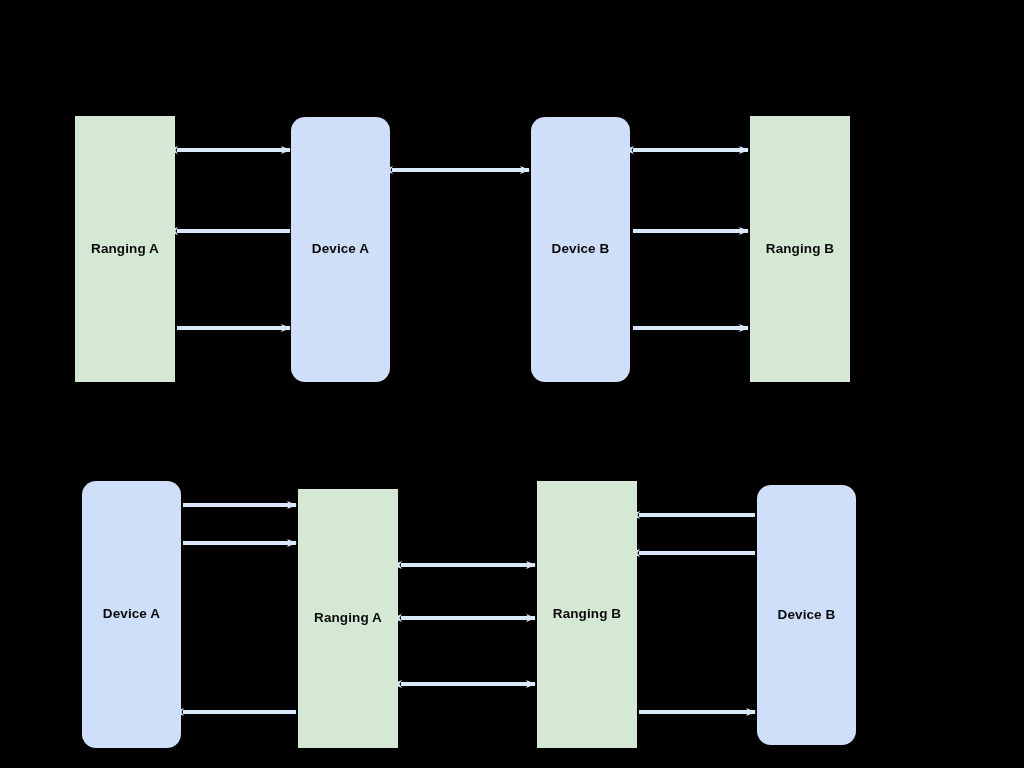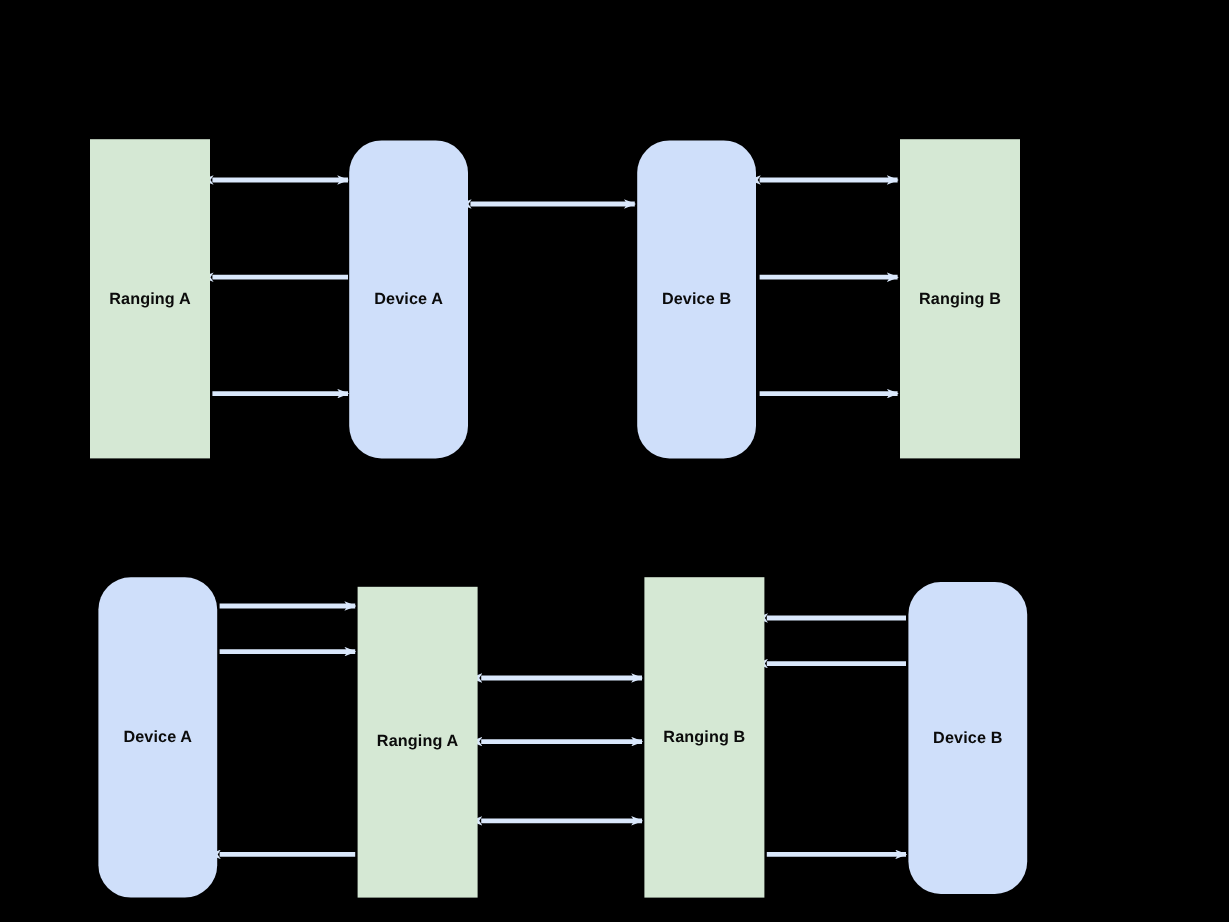--- a/index.html
+++ b/index.html
@@ -41,7 +41,7 @@
   }
   .node.device {
     background: #cfdffa;
-    border-radius: 27px;
+    border-radius: 14px;
   }
   .edge-layer {
     position: absolute;

